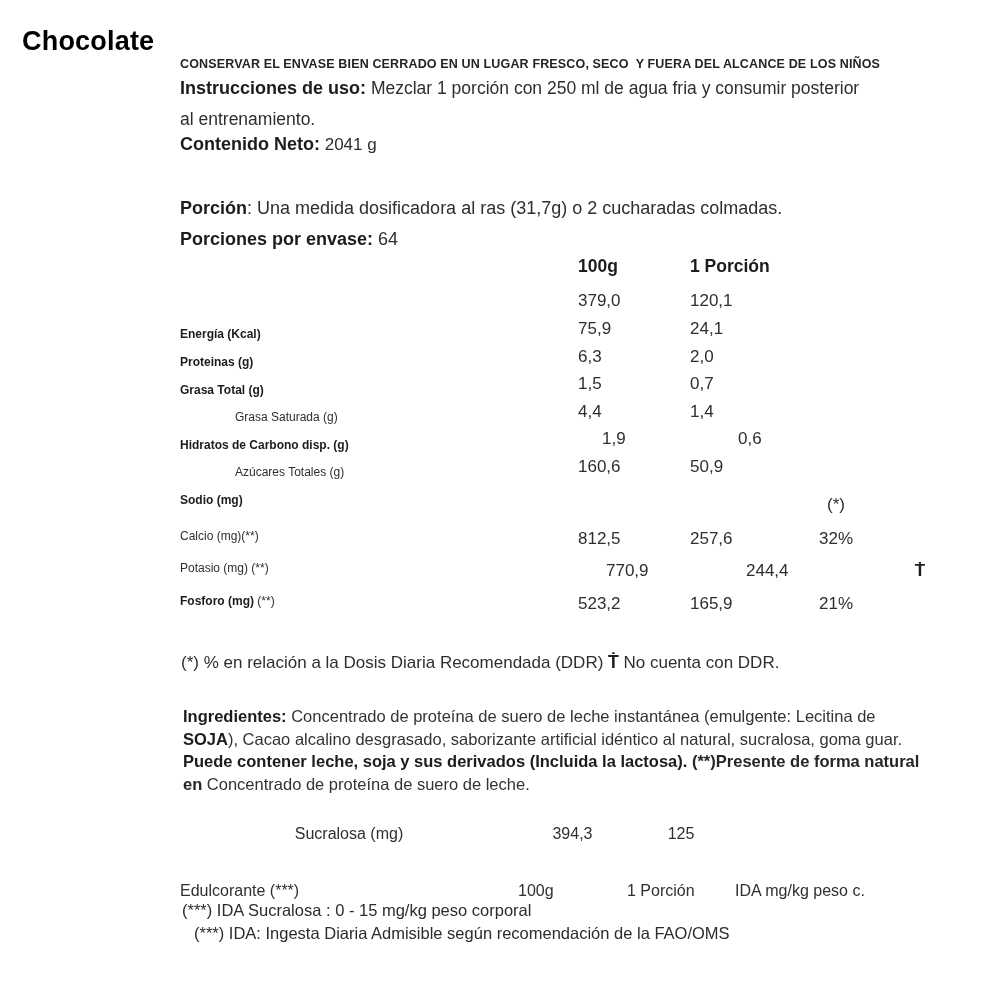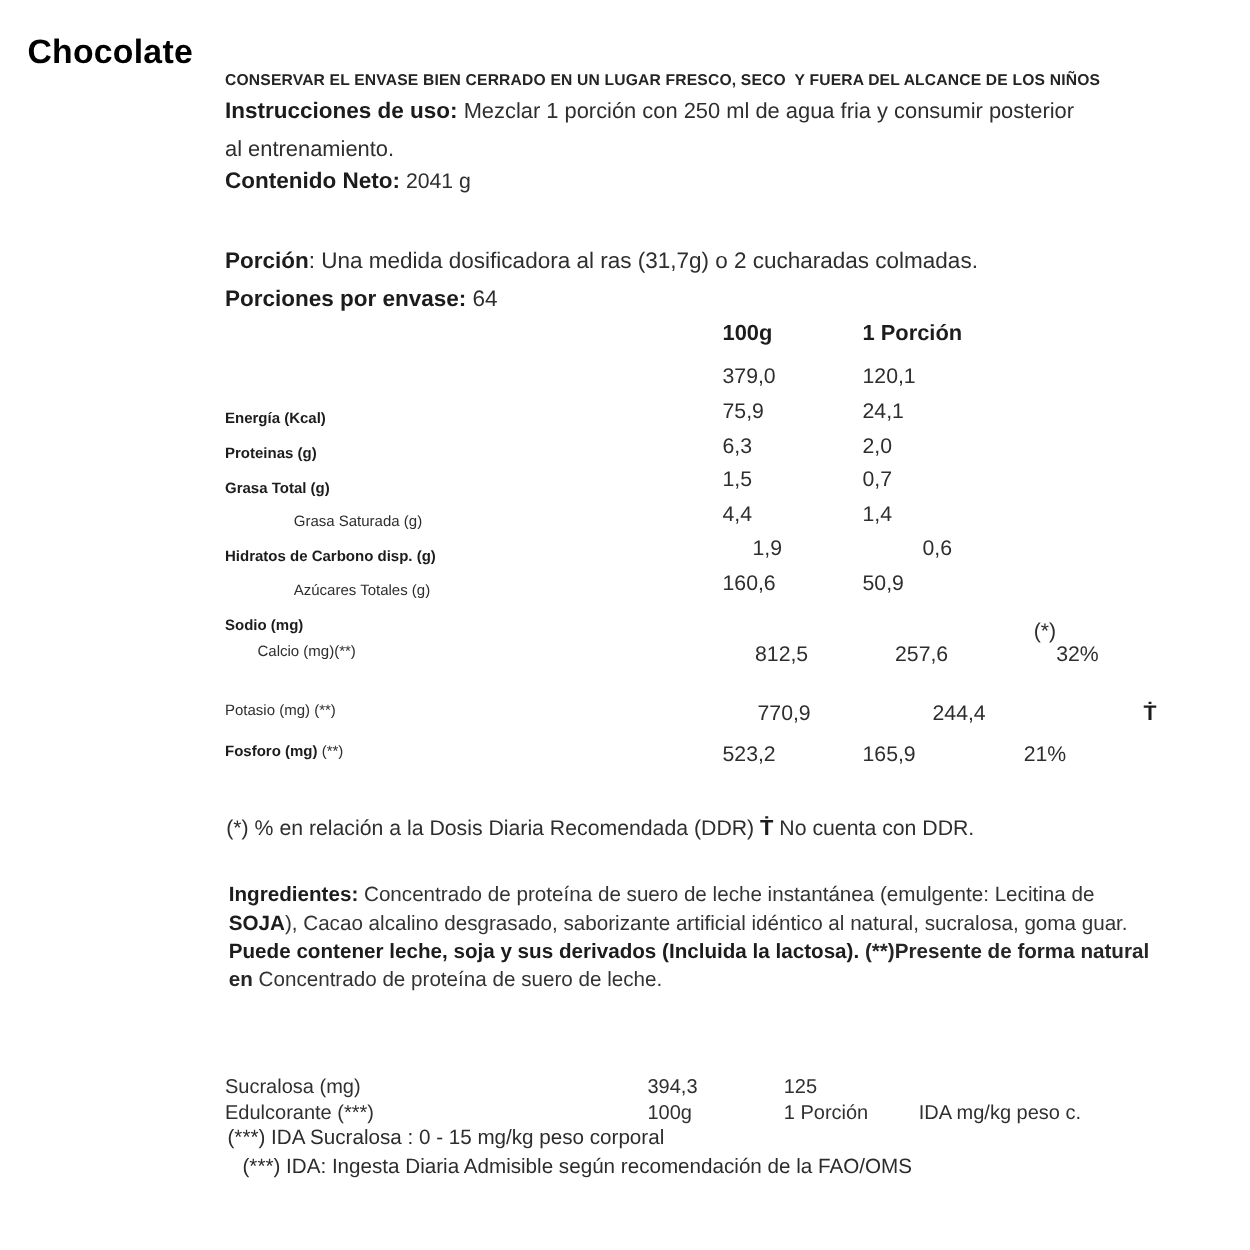--- a/index.html
+++ b/index.html
@@ -33,7 +33,7 @@
   .t-r0{top:291px;} .t-r1{top:319px;} .t-r2{top:347px;}
   .t-r3{top:374px;} .t-r4{top:402px;} .t-r5{top:429px;gap:24px;} .t-r6{top:457px;}
   .t-ddr{top:495px;}
-  .t-m0{top:514px;margin-left:26px;} .t-m1{top:561px;gap:28px;} .t-m2{top:594px;}
+  .t-m0{top:529px;} .t-m1{top:561px;gap:28px;} .t-m2{top:594px;}
   .sym{font-weight:700;color:#1c1c1c;}
 
   .ddr-note{left:181px;top:652px;font-size:17px;}

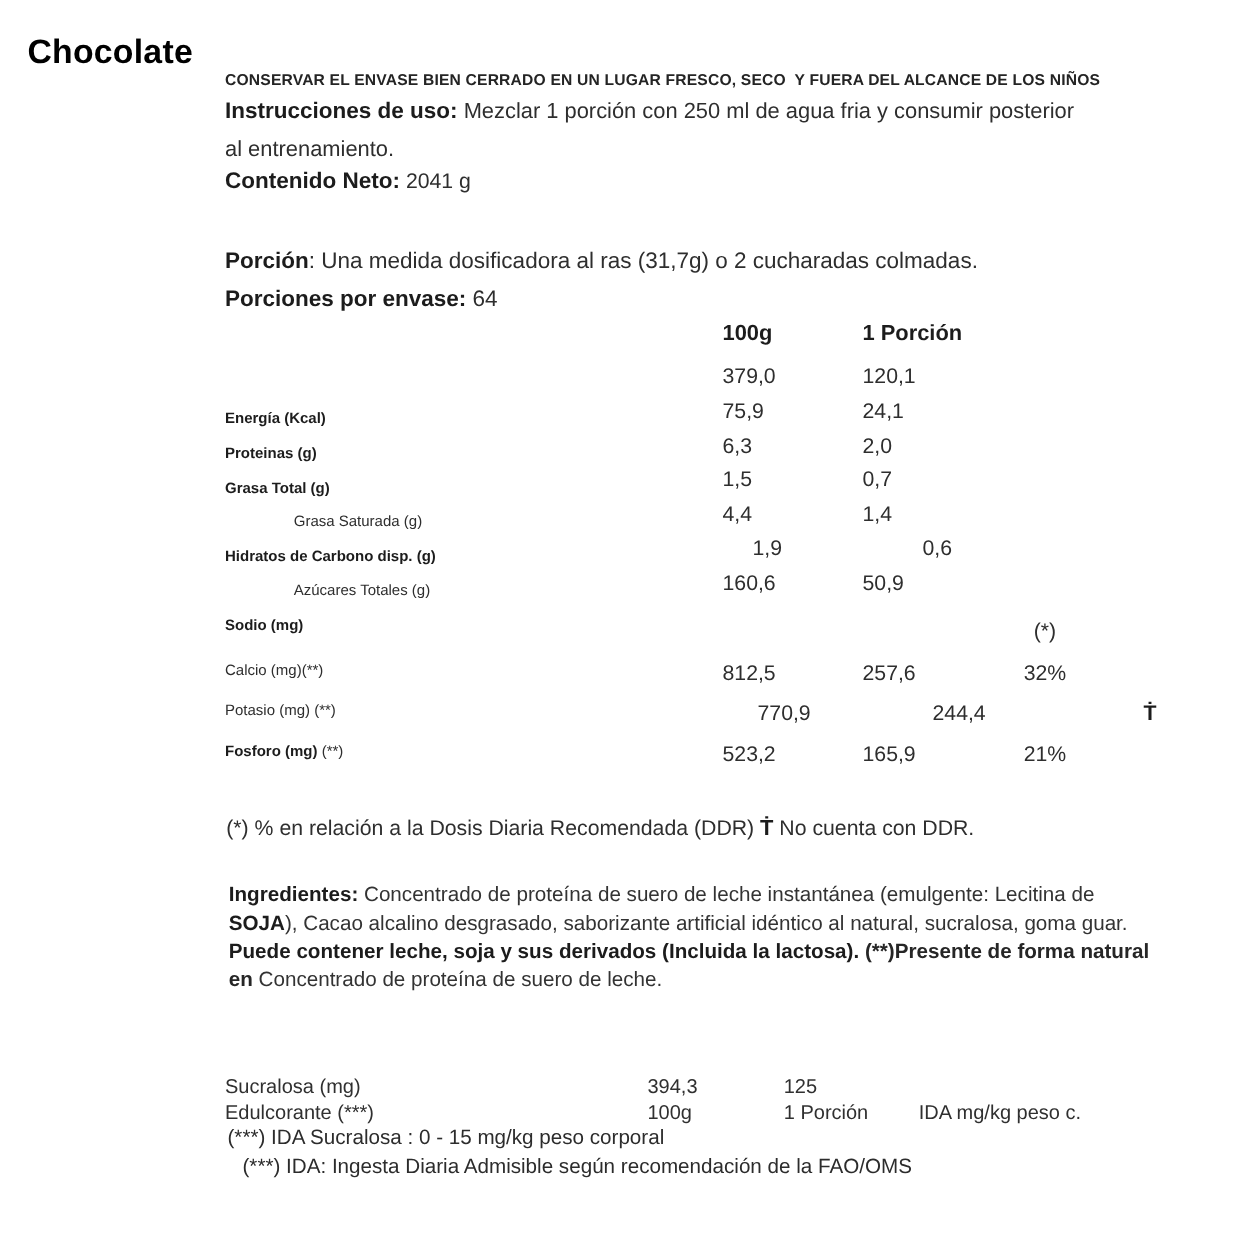--- a/index.html
+++ b/index.html
@@ -43,7 +43,7 @@
   .ingredients .semi{font-weight:600;color:#262626;}
 
   .srow{position:absolute;left:180px;width:750px;display:grid;grid-template-columns:338px 109px 108px 1fr;font-size:16px;color:#303030;}
-  .s-hdr{top:882px;} .s-r0{top:861px;}
+  .s-hdr{top:882px;} .s-r0{top:825px;text-align:center;}
 
   .fn1{left:182px;top:901px;font-size:16.5px;color:#2c2c2c;}
   .fn2{left:194px;top:924px;font-size:16.5px;color:#2c2c2c;}

